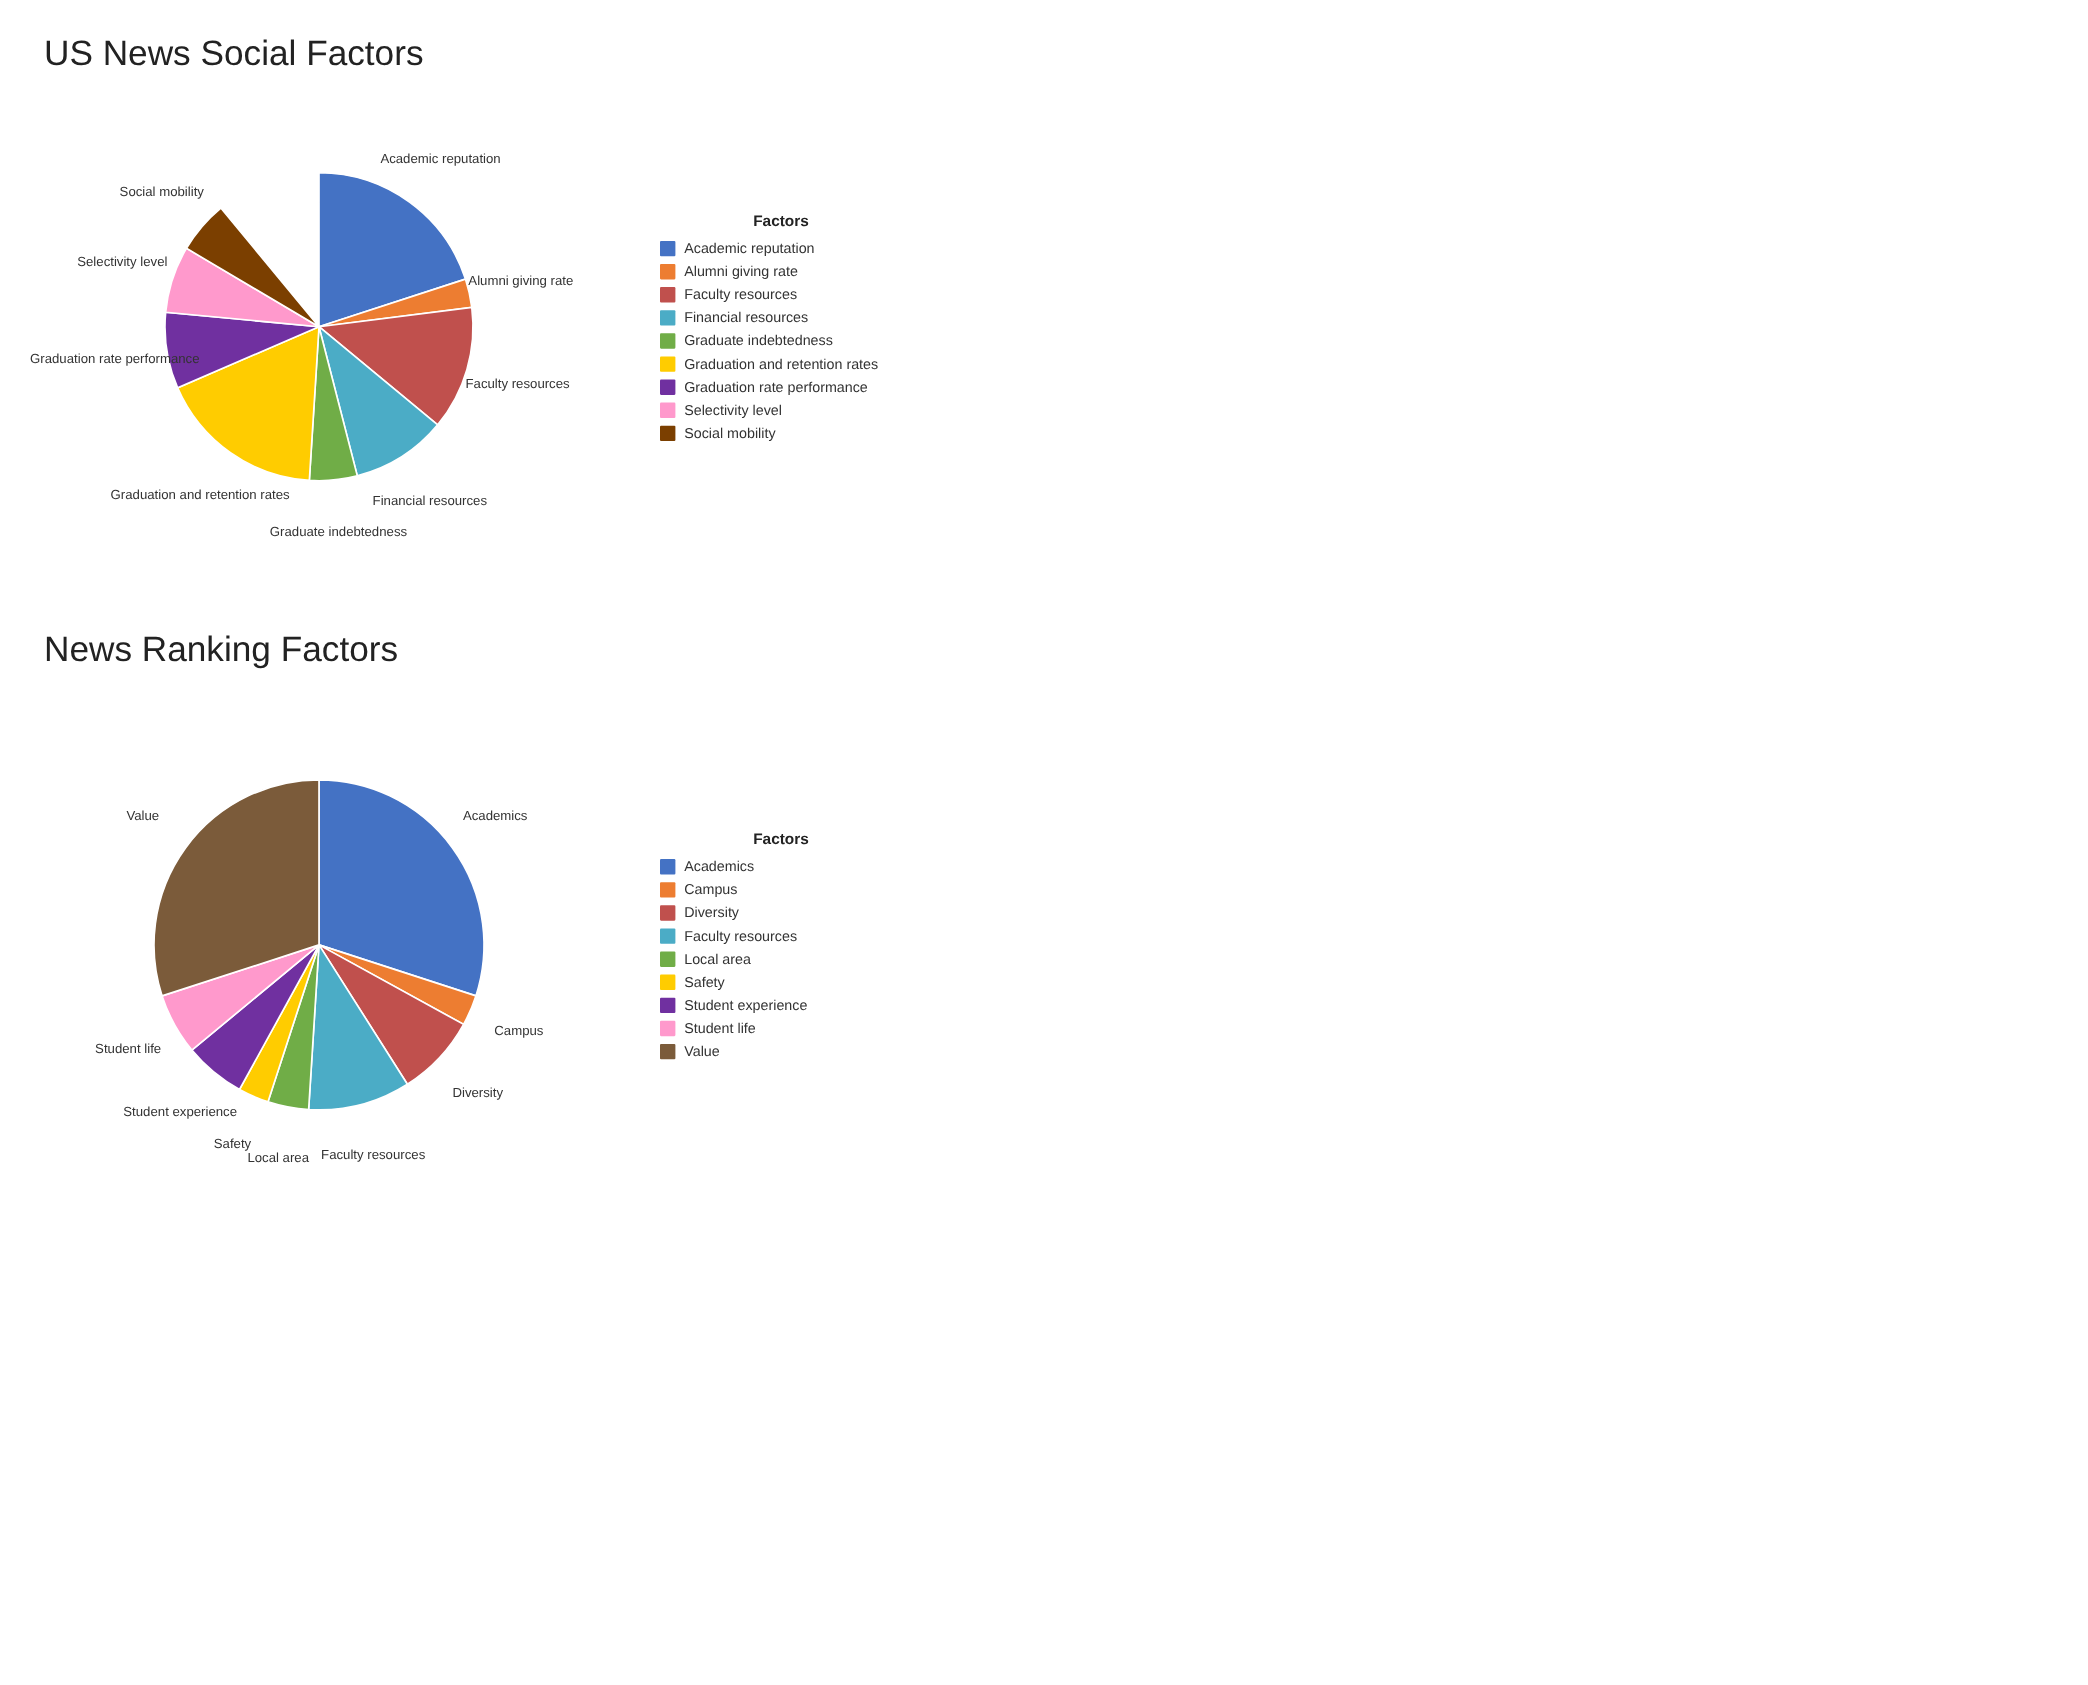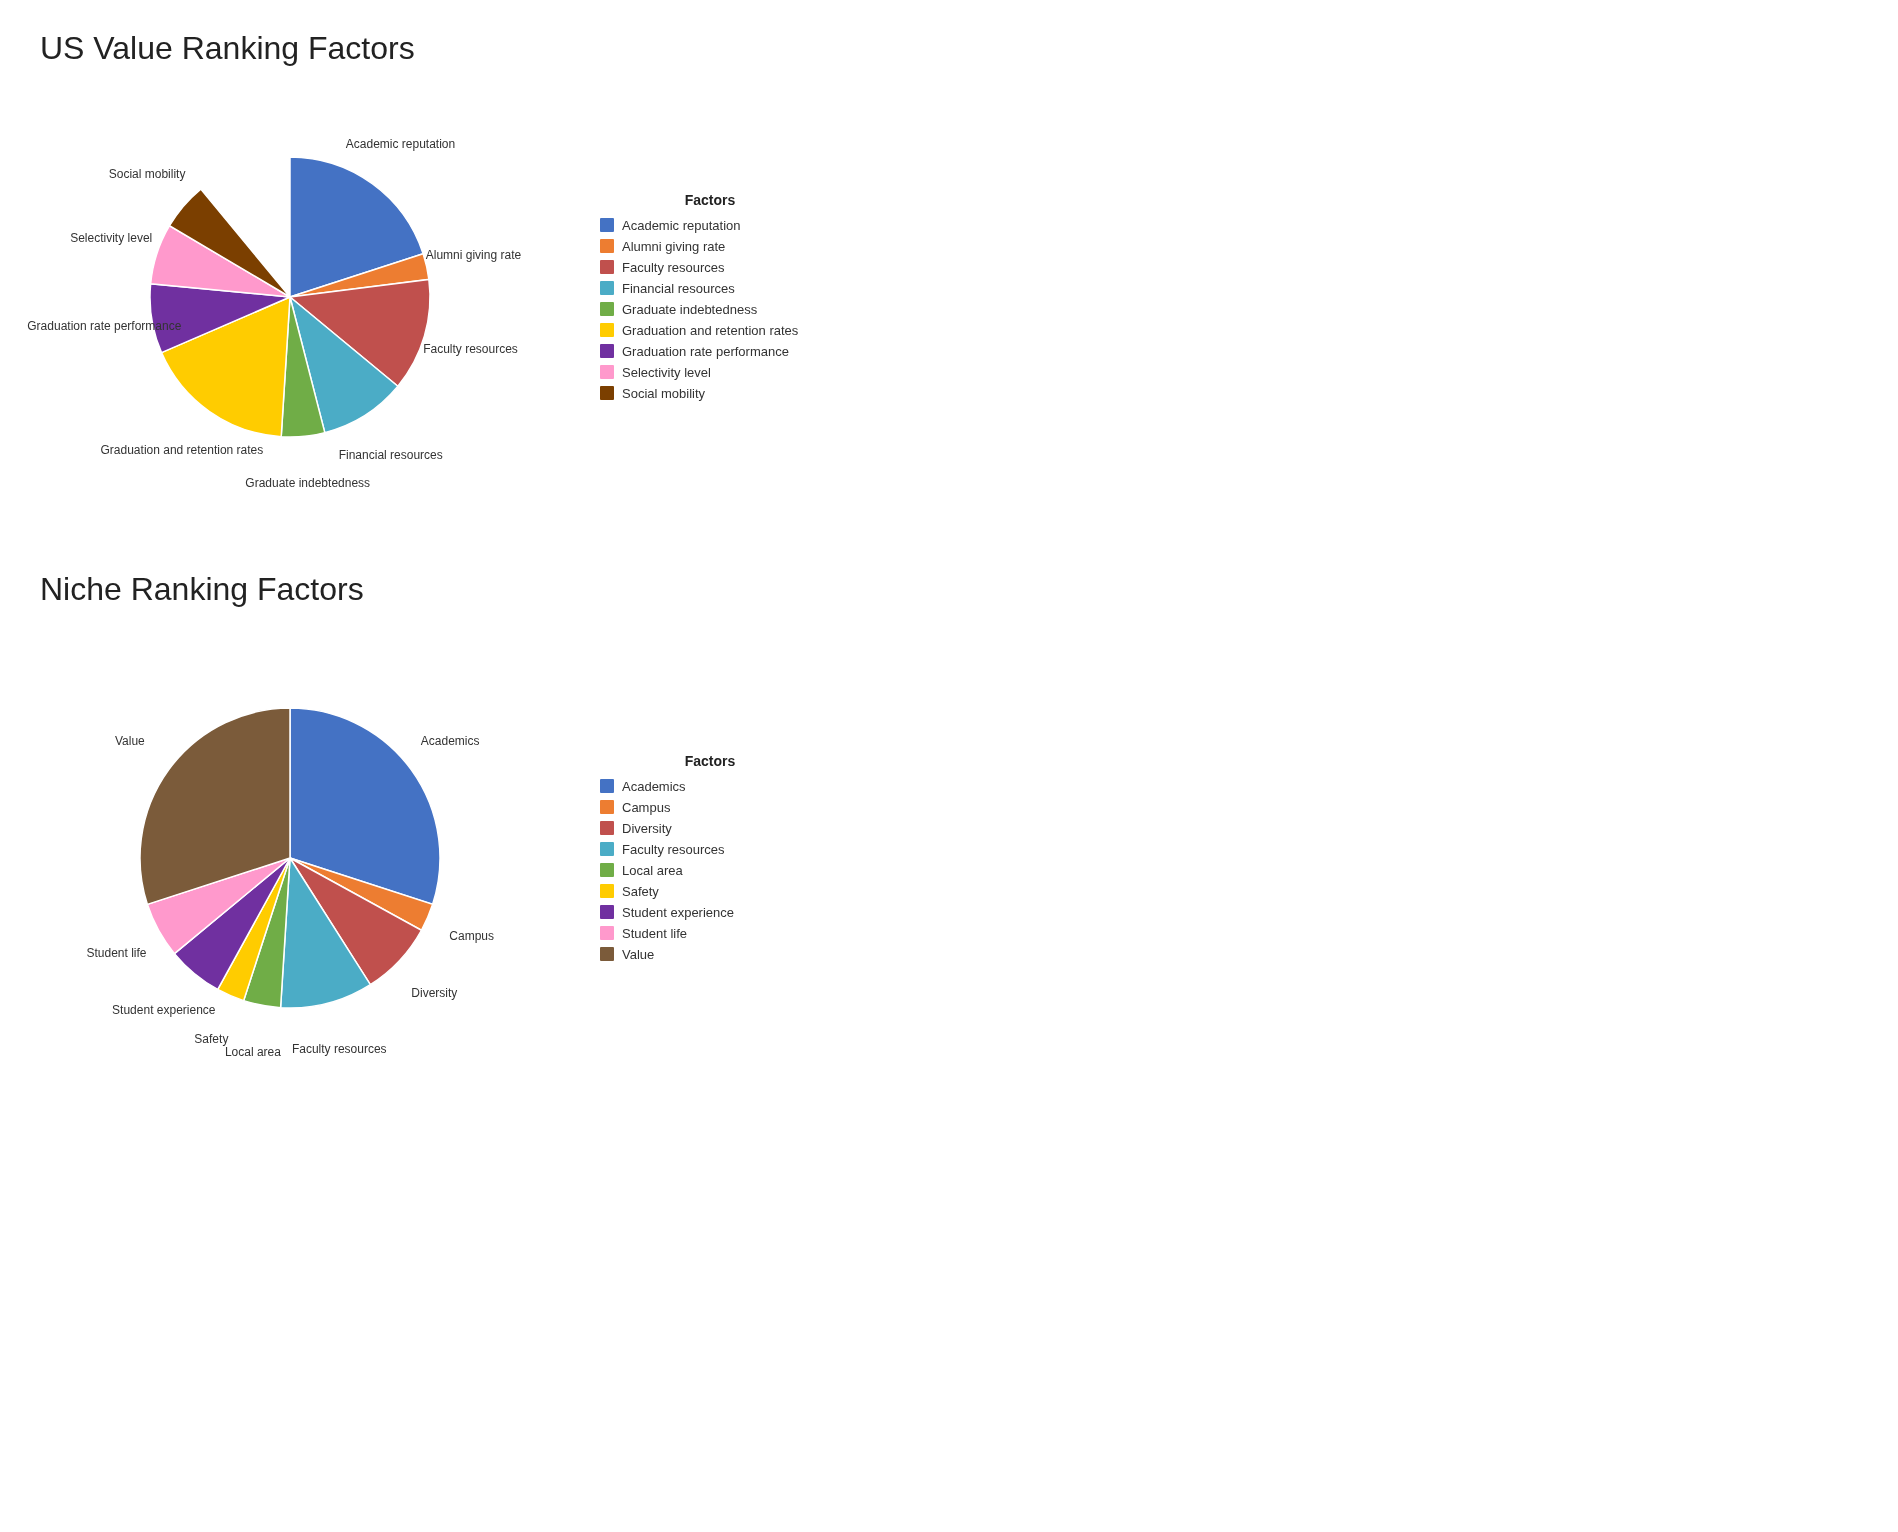--- a/index.html
+++ b/index.html
@@ -62,7 +62,7 @@
 <div>
 
   <div class="chart-section">
-    <h1>US Value Ranking Factors</h1>
+    <h1>US News Social Factors</h1>
 
     <div class="chart-container">
       <div class="pie-wrapper">

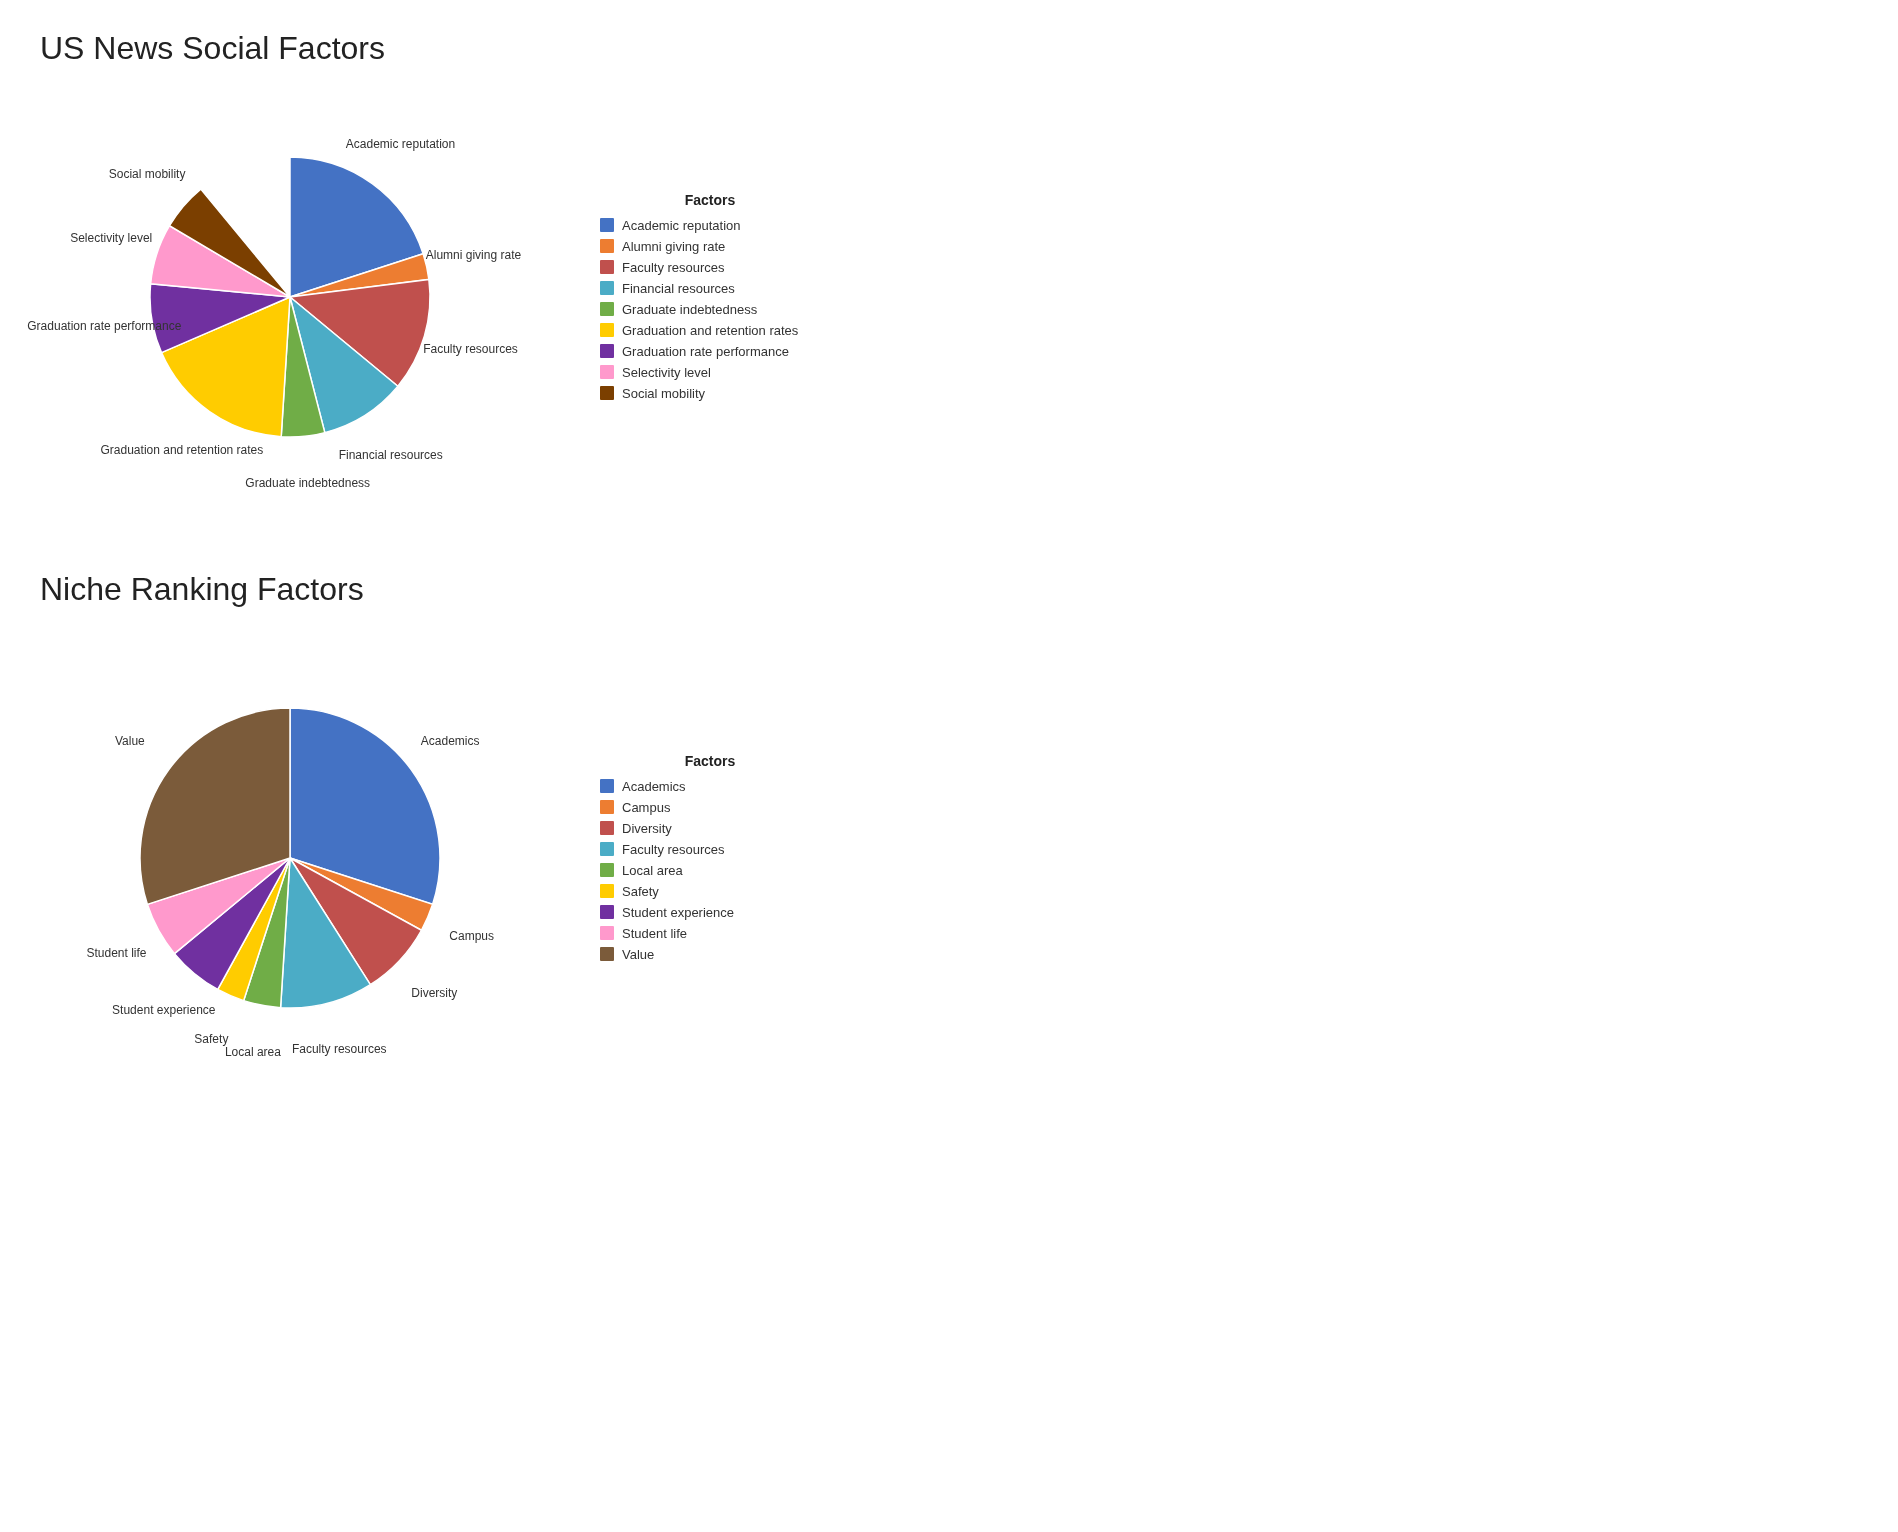--- a/index.html
+++ b/index.html
@@ -136,7 +136,7 @@
   </div>
 
   <div class="chart-section">
-    <h1>Niche Ranking Factors</h1>
+    <h1>News Ranking Factors</h1>
 
     <div class="chart-container">
       <div class="pie-wrapper">

